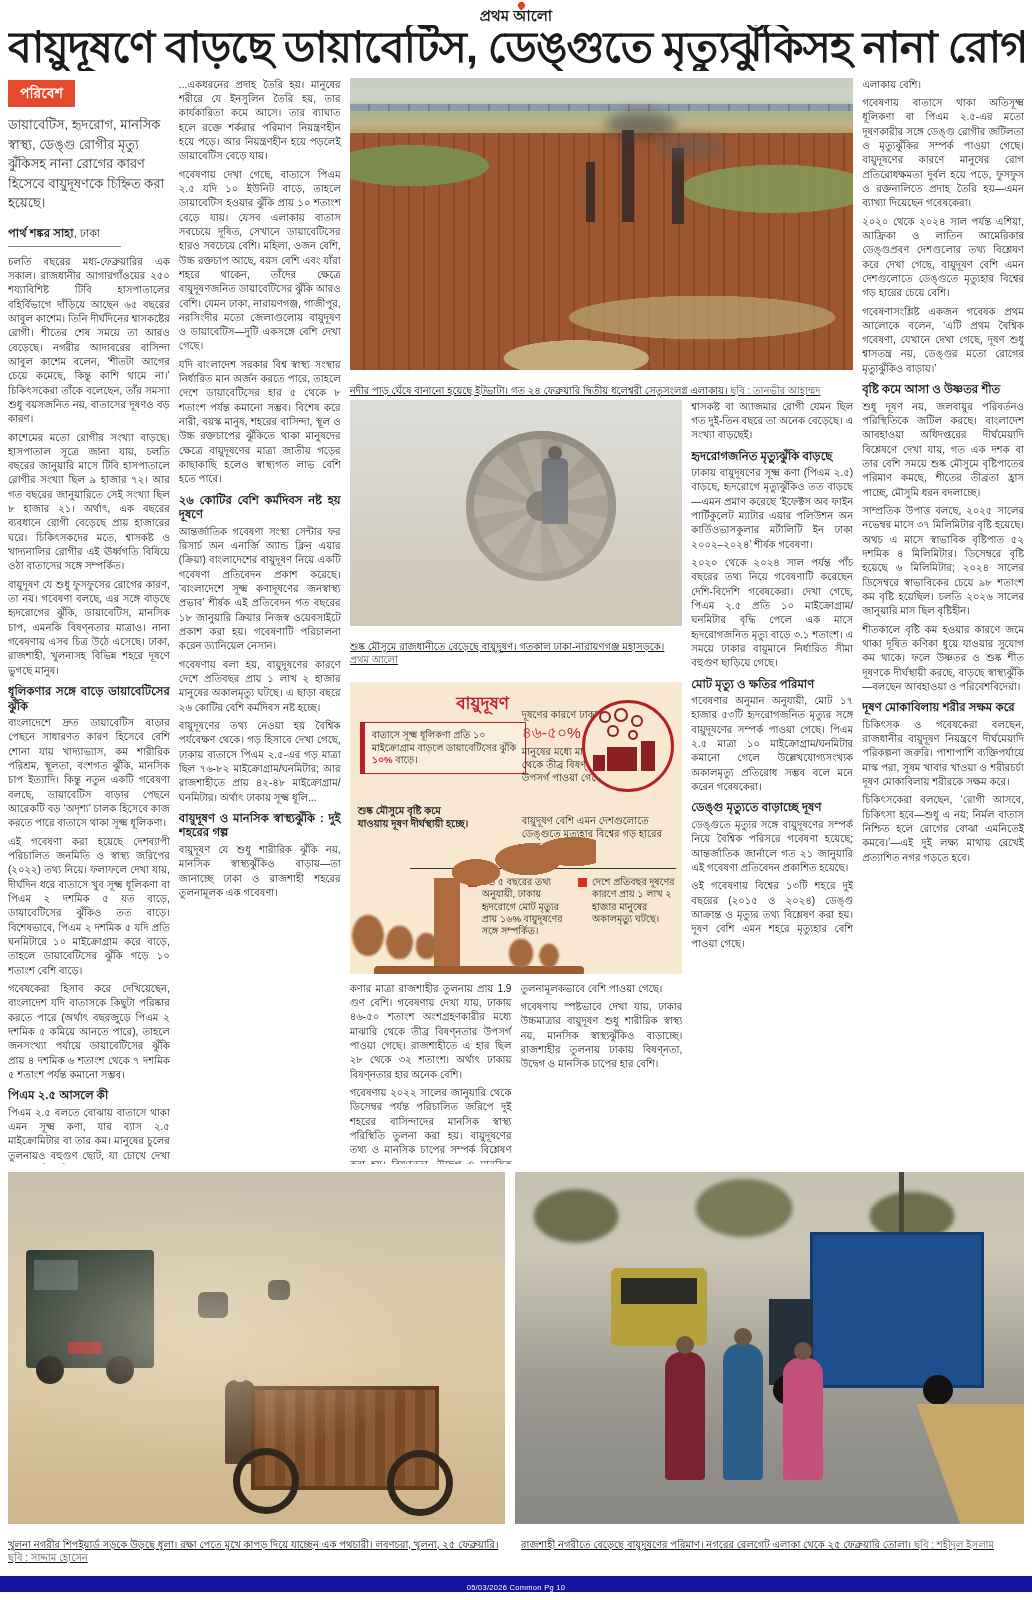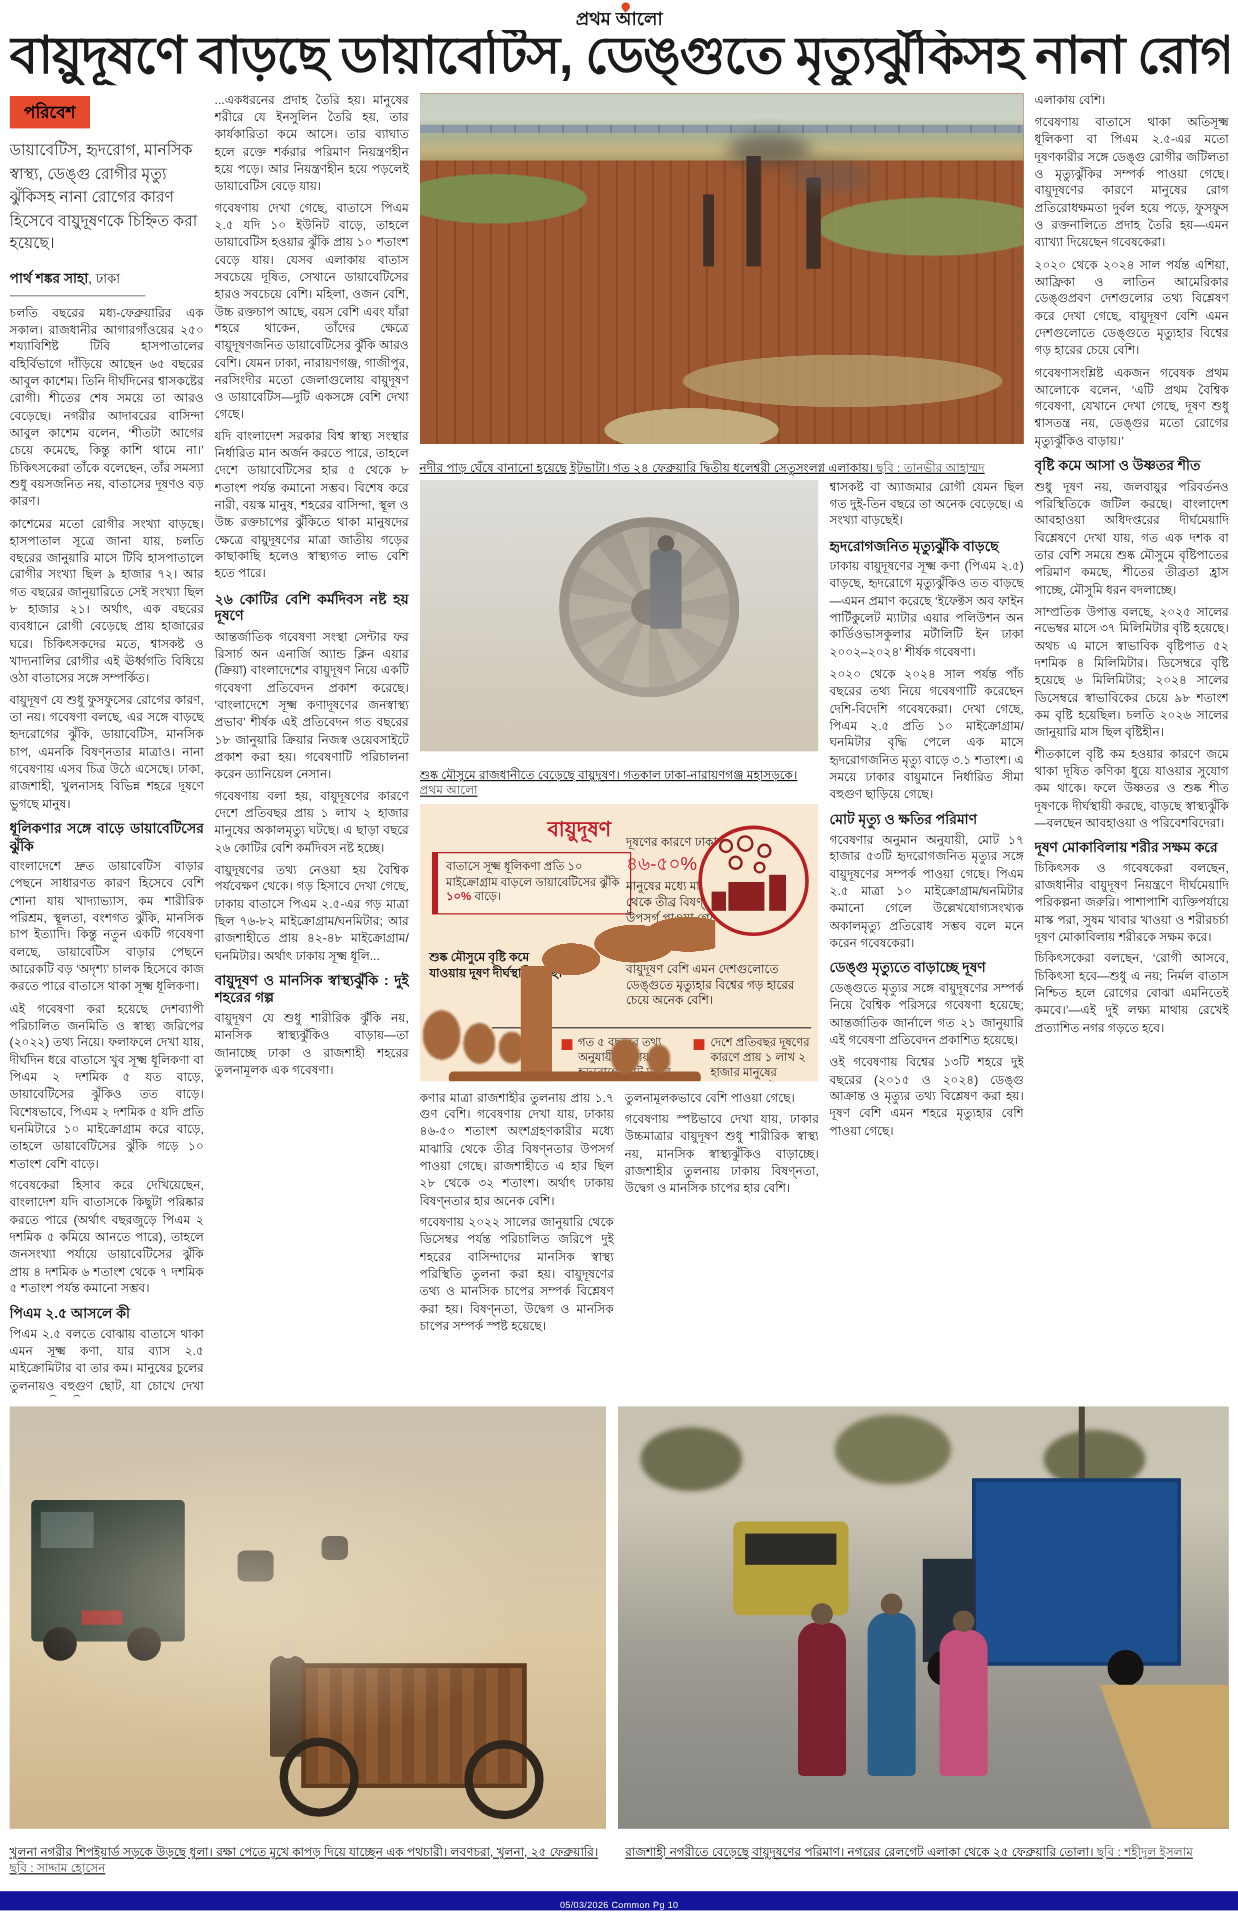--- a/index.html
+++ b/index.html
@@ -23,7 +23,7 @@
   .c6{grid-area:1/6/4/7;}
   .para{margin:0 0 4px 0;}
   .subhead{font-size:11.6px;margin:6px 0 3px 0;line-height:1.25;}
-  .kicker{display:inline-block;background:#e44a2b;color:#000000;font-weight:bold;font-size:14px;padding:4px 12px;margin:2px 0 8px 0;}
+  .kicker{display:inline-block;background:#e44a2b;color:#ffffff;font-weight:bold;font-size:14px;padding:4px 12px;margin:2px 0 8px 0;}
   .lede{font-size:13px;line-height:1.5;color:#333;margin:0 0 12px 0;text-align:left;}
   .byline{font-size:11px;margin:0 0 2px 0;}
   .byline b{font-size:11.5px;}

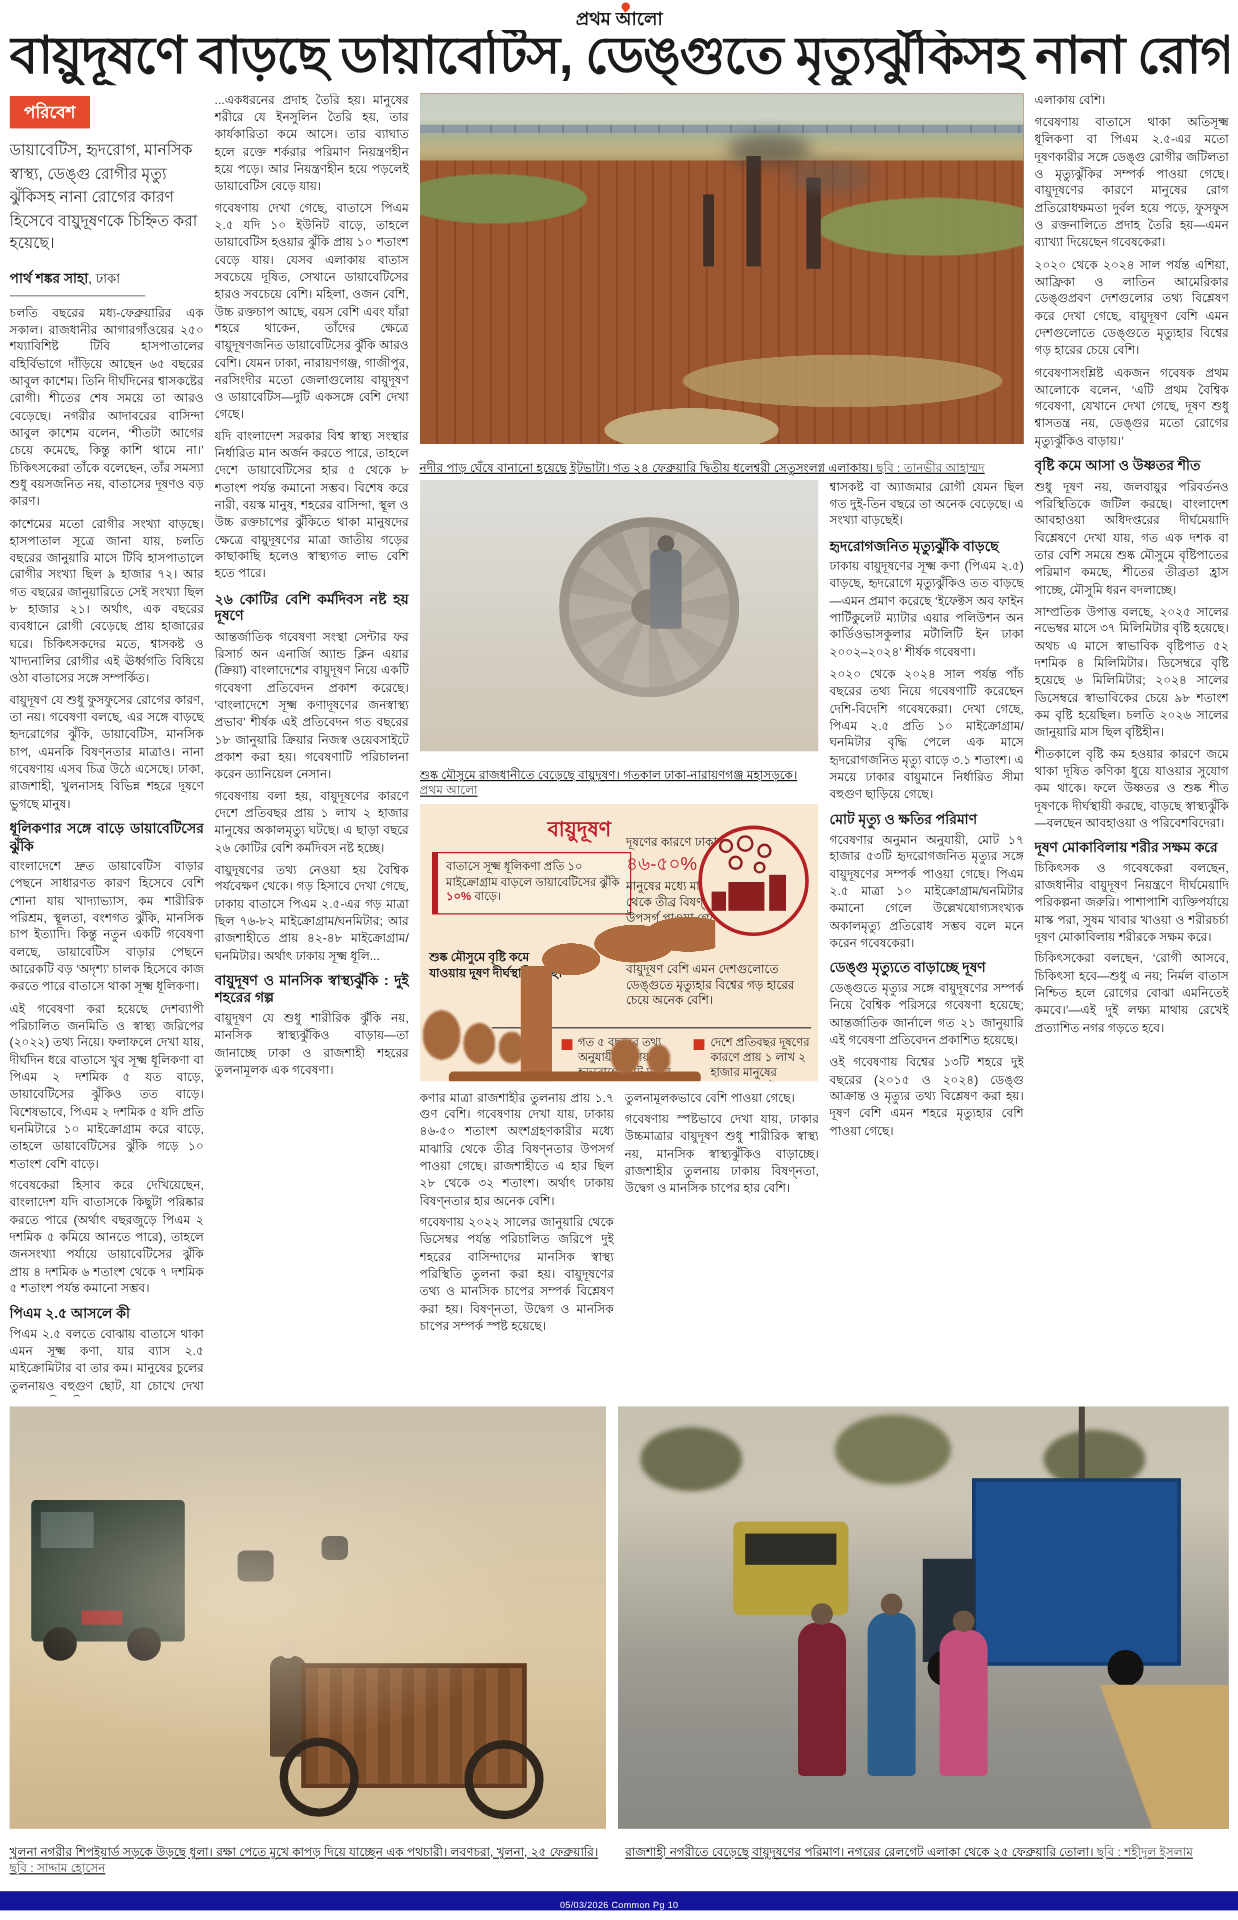--- a/index.html
+++ b/index.html
@@ -60,7 +60,7 @@
   .man2::before{content:"";position:absolute;left:6px;top:-12px;width:14px;height:14px;border-radius:50%;background:#2d2620;}
   .haze{position:absolute;inset:0;background:linear-gradient(0deg,rgba(225,219,206,.55),rgba(235,233,228,.25));}
   
-  .info{position:relative;height:231px;background:#f8e8d2;margin-top:4px;overflow:hidden;}
+  .info{position:relative;height:292px;background:#f8e8d2;margin-top:16px;overflow:hidden;}
   .ig-title{position:absolute;left:68px;top:8px;width:130px;text-align:center;font-weight:800;font-size:17px;color:#c2202e;}
   .ig-statbox{position:absolute;left:10px;top:40px;width:146px;border:1px solid #b52025;border-left:5px solid #b52025;padding:6px 7px;font-size:9.6px;line-height:1.35;background:rgba(255,255,255,.25);}
   .ig-stat{color:#c2202e;font-weight:800;}

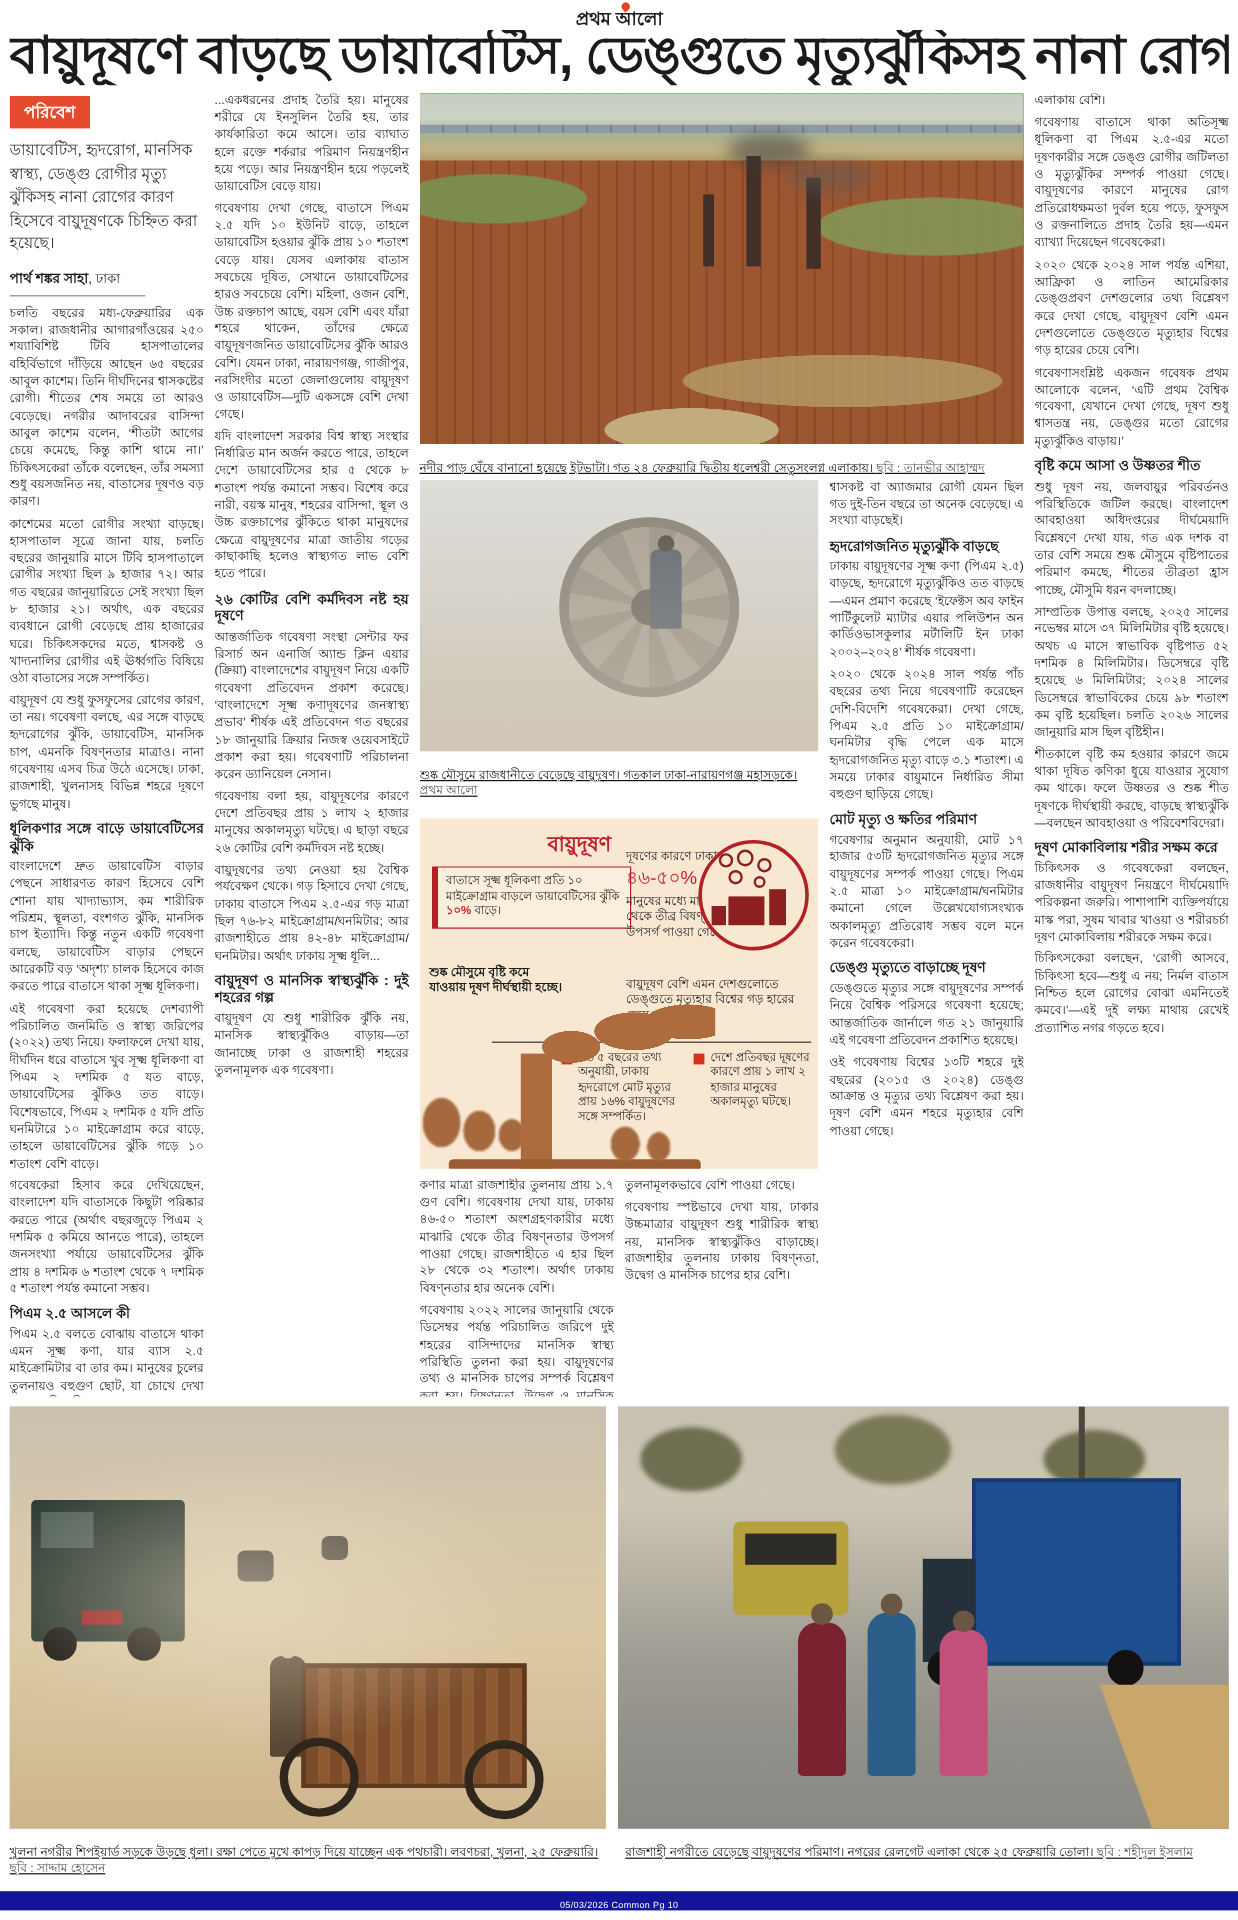--- a/index.html
+++ b/index.html
@@ -237,7 +237,7 @@
 
       <div class="textrow">
         <div class="tcol">
-            <p class="para">কণার মাত্রা রাজশাহীর তুলনায় প্রায় ১.৭ গুণ বেশি। গবেষণায় দেখা যায়, ঢাকায় ৪৬-৫০ শতাংশ অংশগ্রহণকারীর মধ্যে মাঝারি থেকে তীব্র বিষণ্নতার উপসর্গ পাওয়া গেছে। রাজশাহীতে এ হার ছিল ২৮ থেকে ৩২ শতাংশ। অর্থাৎ ঢাকায় বিষণ্নতার হার অনেক বেশি।</p>
+            <p class="para">কণার মাত্রা রাজশাহীর তুলনায় প্রায় 1.9 গুণ বেশি। গবেষণায় দেখা যায়, ঢাকায় ৪৬-৫০ শতাংশ অংশগ্রহণকারীর মধ্যে মাঝারি থেকে তীব্র বিষণ্নতার উপসর্গ পাওয়া গেছে। রাজশাহীতে এ হার ছিল ২৮ থেকে ৩২ শতাংশ। অর্থাৎ ঢাকায় বিষণ্নতার হার অনেক বেশি।</p>
             <p class="para">গবেষণায় ২০২২ সালের জানুয়ারি থেকে ডিসেম্বর পর্যন্ত পরিচালিত জরিপে দুই শহরের বাসিন্দাদের মানসিক স্বাস্থ্য পরিস্থিতি তুলনা করা হয়। বায়ুদূষণের তথ্য ও মানসিক চাপের সম্পর্ক বিশ্লেষণ করা হয়। বিষণ্নতা, উদ্বেগ ও মানসিক চাপের সম্পর্ক স্পষ্ট হয়েছে।</p>
           </div>
         <div class="tcol">

